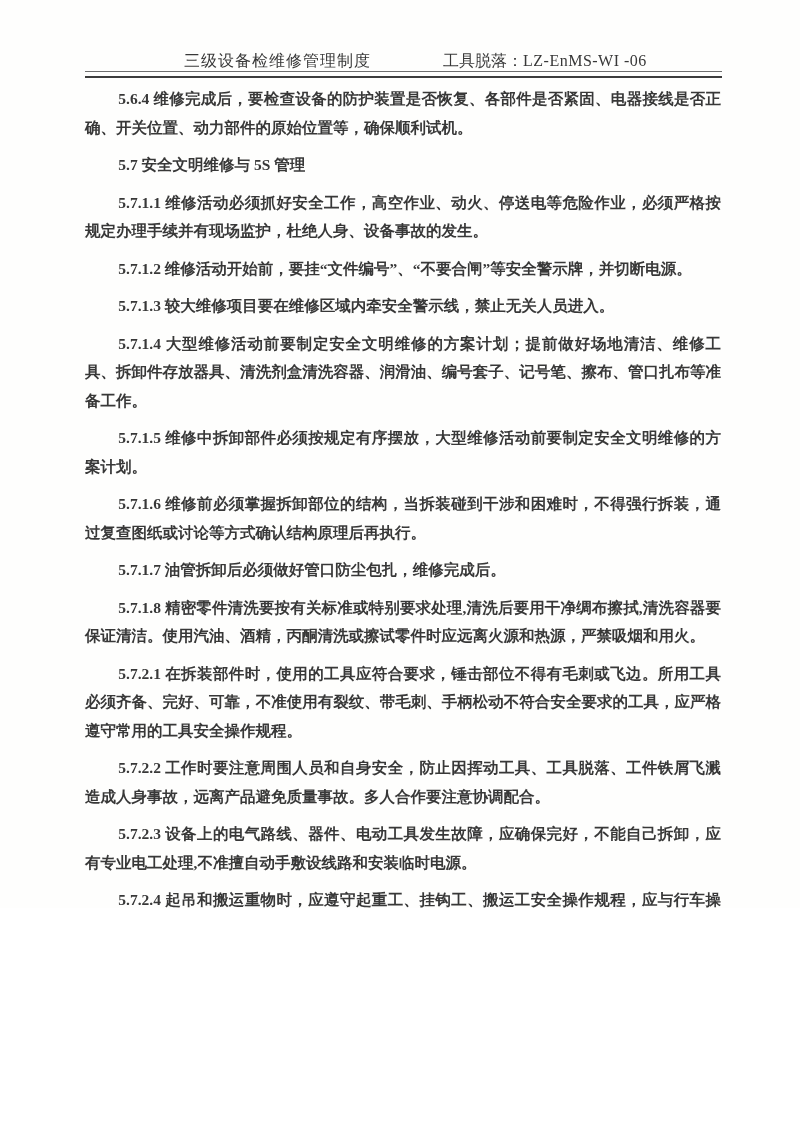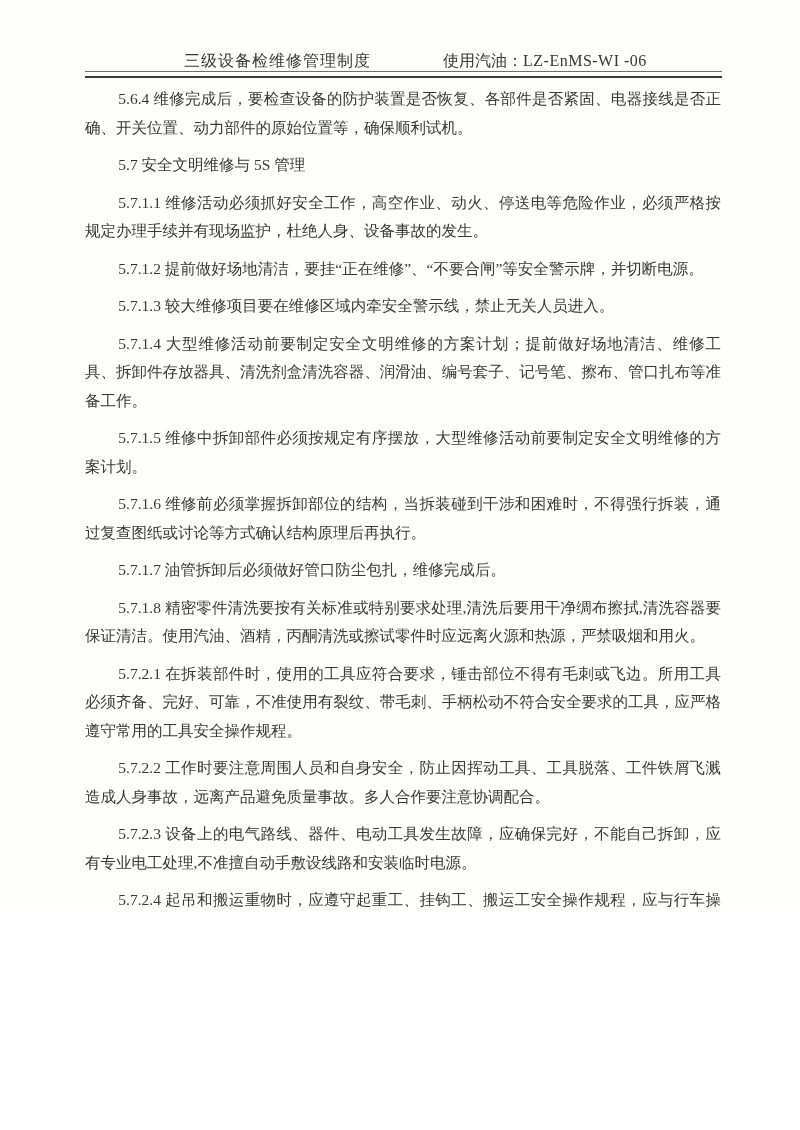--- a/index.html
+++ b/index.html
@@ -74,7 +74,7 @@
 
   <div class="header">
     <span class="title">三级设备检维修管理制度</span>
-    <span class="doc-no-label">使用汽油：</span>
+    <span class="doc-no-label">工具脱落：</span>
     <span class="doc-no">LZ-EnMS-WI -06</span>
   </div>
 

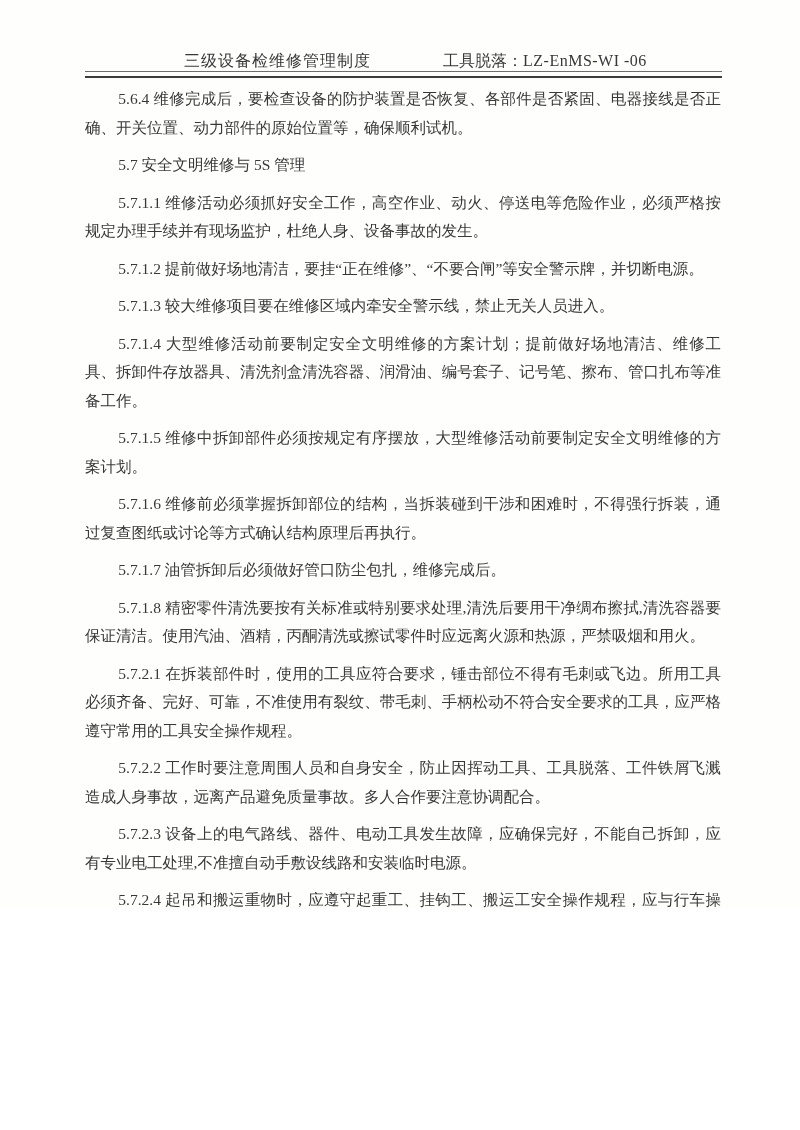--- a/index.html
+++ b/index.html
@@ -65,6 +65,7 @@
     text-align: justify;
     text-indent: 2.15em;
     color: #383838;
+    font-weight: bold;
   }
 </style>
 </head>

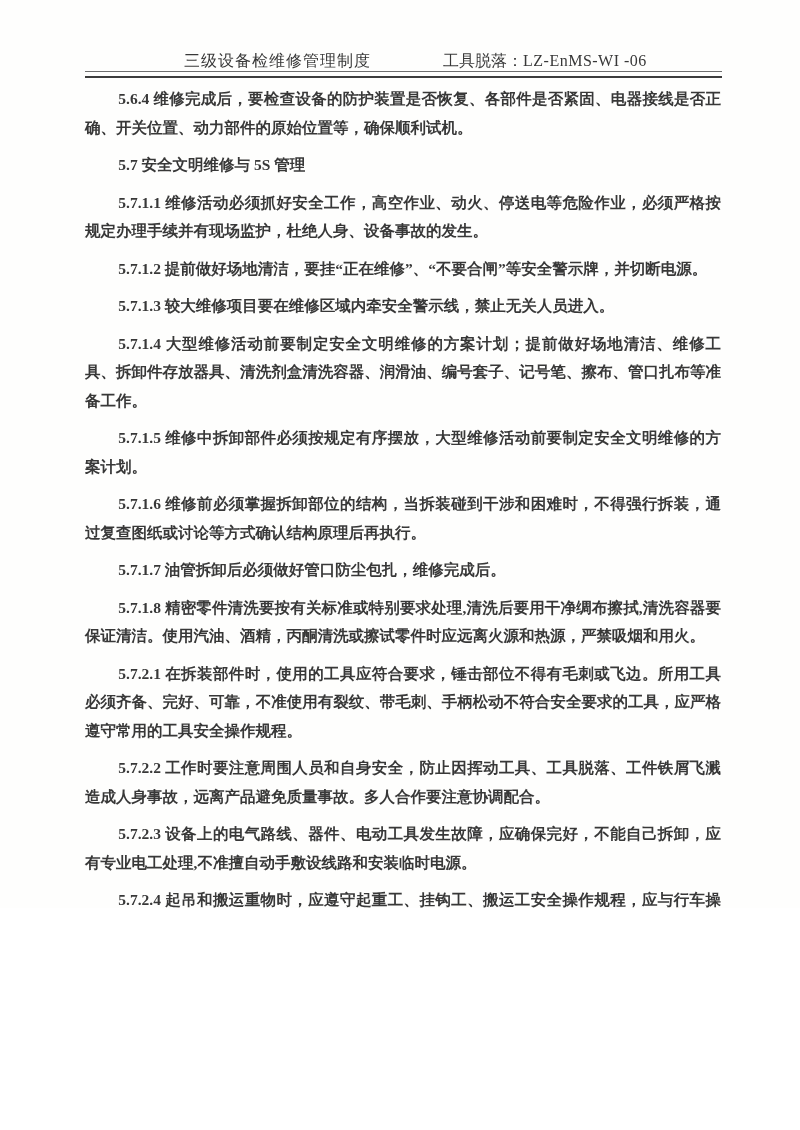--- a/index.html
+++ b/index.html
@@ -85,7 +85,7 @@
     <p>5.6.4 维修完成后，要检查设备的防护装置是否恢复、各部件是否紧固、电器接线是否正确、开关位置、动力部件的原始位置等，确保顺利试机。</p>
     <p>5.7 安全文明维修与 5S 管理</p>
     <p>5.7.1.1 维修活动必须抓好安全工作，高空作业、动火、停送电等危险作业，必须严格按规定办理手续并有现场监护，杜绝人身、设备事故的发生。</p>
-    <p>5.7.1.2 提前做好场地清洁，要挂“正在维修”、“不要合闸”等安全警示牌，并切断电源。</p>
+    <p>5.7.1.2 维修活动开始前，要挂“文件编号”、“不要合闸”等安全警示牌，并切断电源。</p>
     <p>5.7.1.3 较大维修项目要在维修区域内牵安全警示线，禁止无关人员进入。</p>
     <p>5.7.1.4 大型维修活动前要制定安全文明维修的方案计划；提前做好场地清洁、维修工具、拆卸件存放器具、清洗剂盒清洗容器、润滑油、编号套子、记号笔、擦布、管口扎布等准备工作。</p>
     <p>5.7.1.5 维修中拆卸部件必须按规定有序摆放，大型维修活动前要制定安全文明维修的方案计划。</p>

